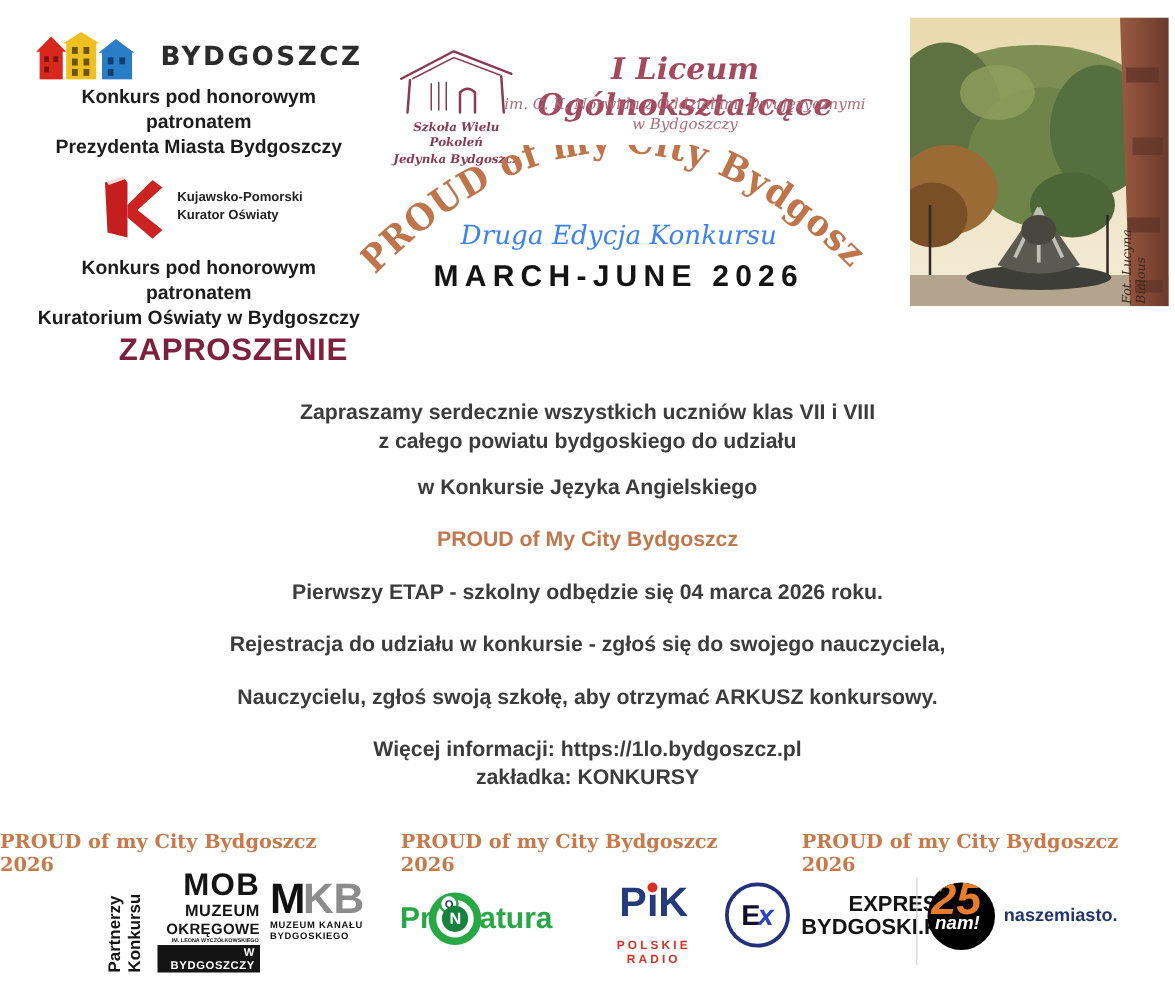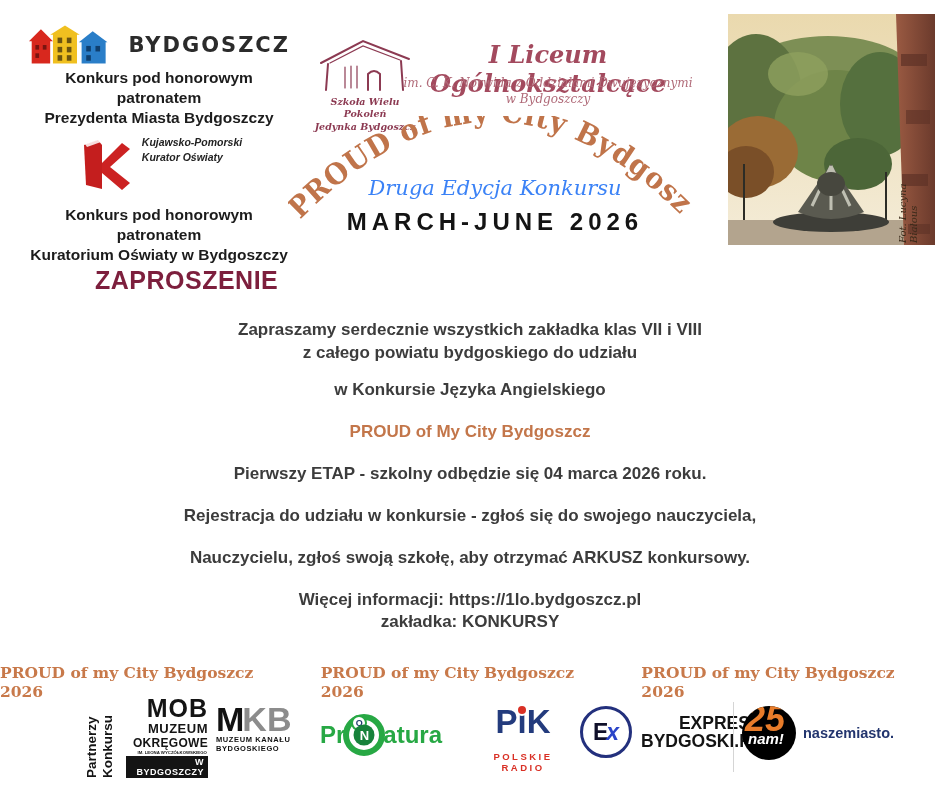--- a/index.html
+++ b/index.html
@@ -12,7 +12,7 @@
   .city-logo-row { display:flex; align-items:center; justify-content:center; gap:8px; height:46px; }
   .city-logo-text { font-weight:800; font-size:21px; letter-spacing:2px; color:#2b2b2b; font-family:"DejaVu Sans", sans-serif; }
   .pat-line { text-align:center; font-weight:800; font-size:15.5px; color:#1c1c1c; line-height:1.28; }
-  .kurator-row { display:flex; align-items:flex-start; justify-content:center; gap:8px; margin:8px 0 10px 0; height:60px;font-style:italic; }
+  .kurator-row { display:flex; align-items:center; justify-content:center; gap:8px; margin:8px 0 10px 0; height:60px; }
   .kurator-text { font-weight:800; font-size:10.5px; color:#222; line-height:1.35; }
 
   

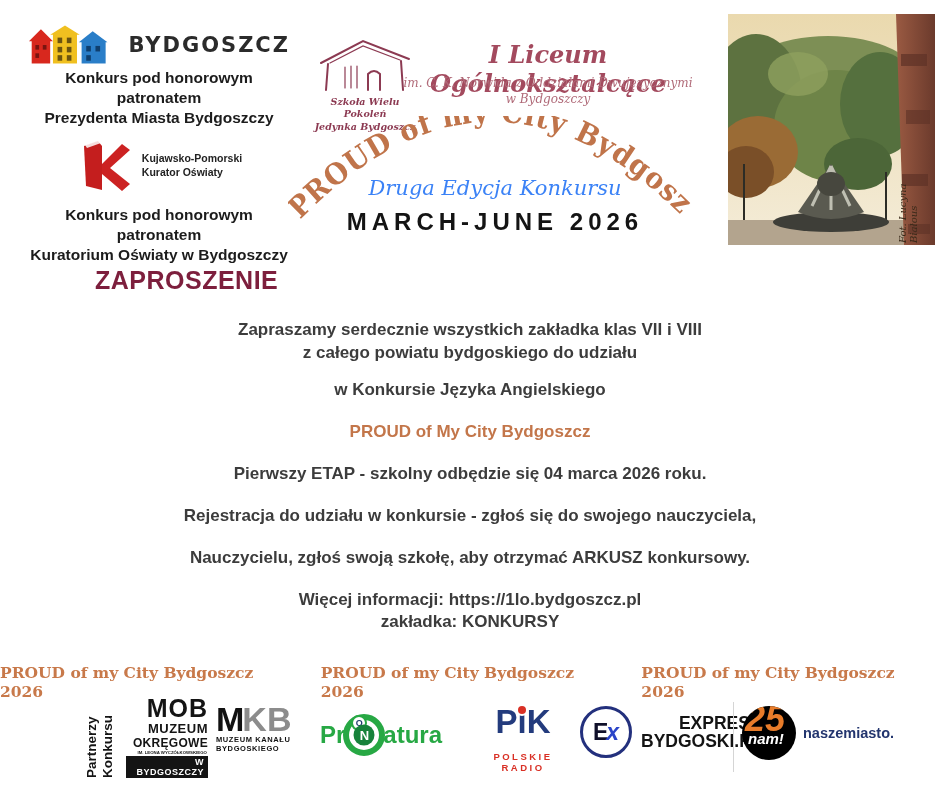--- a/index.html
+++ b/index.html
@@ -220,7 +220,7 @@
 
   <div class="heading">ZAPROSZENIE</div>
 
-  <div class="body-line" style="top:320px">Zapraszamy serdecznie wszystkich zakładka klas VII i VIII</div>
+  <div class="body-line" style="top:320px">Zapraszamy serdecznie wszystkich uczniów klas VII i VIII</div>
   <div class="body-line" style="top:380px">w Konkursie Języka Angielskiego</div>
   <div class="body-line" style="top:343px">z całego powiatu bydgoskiego do udziału</div>
   <div class="body-line orange" style="top:422px">PROUD of My City Bydgoszcz</div>

